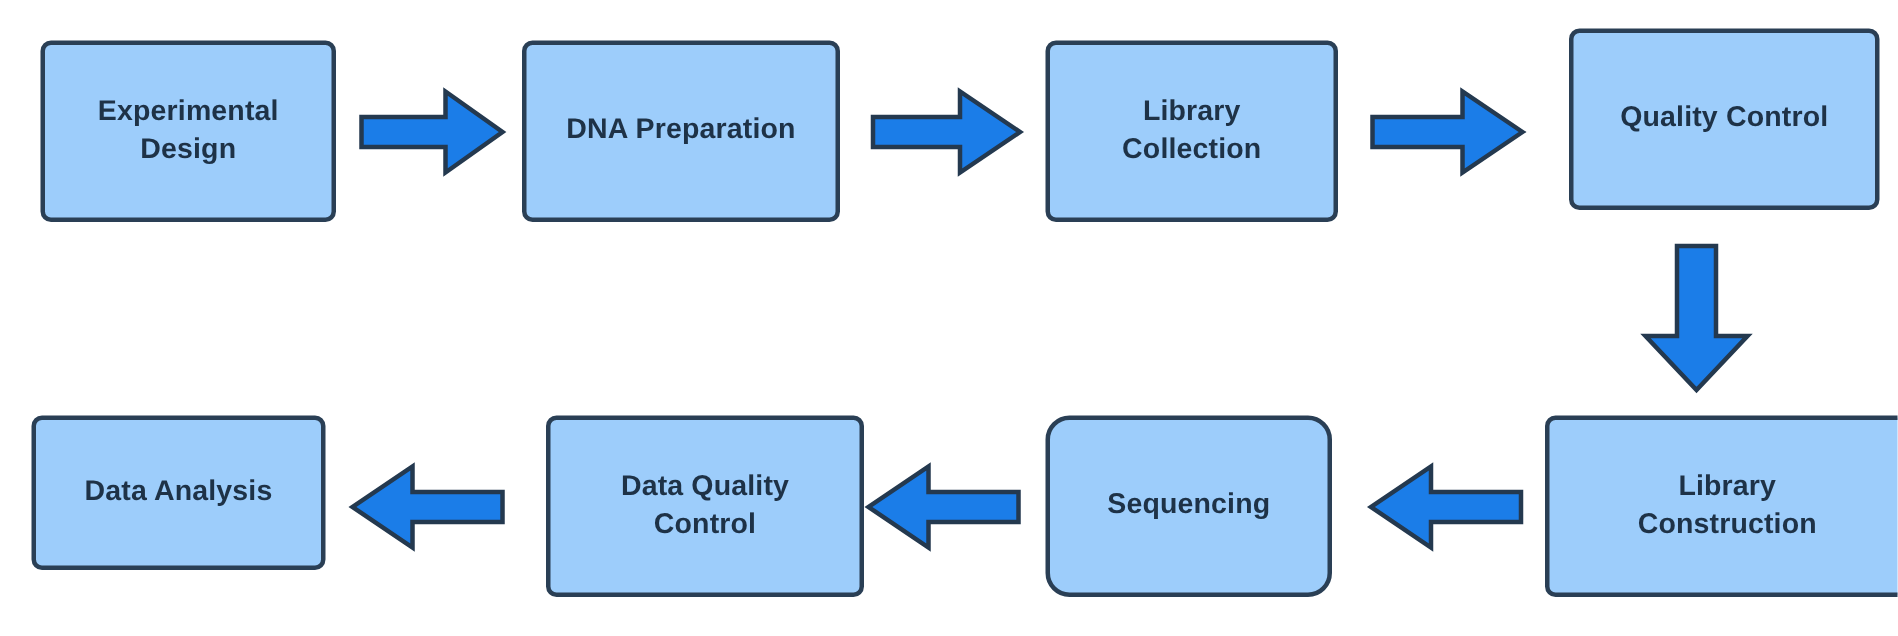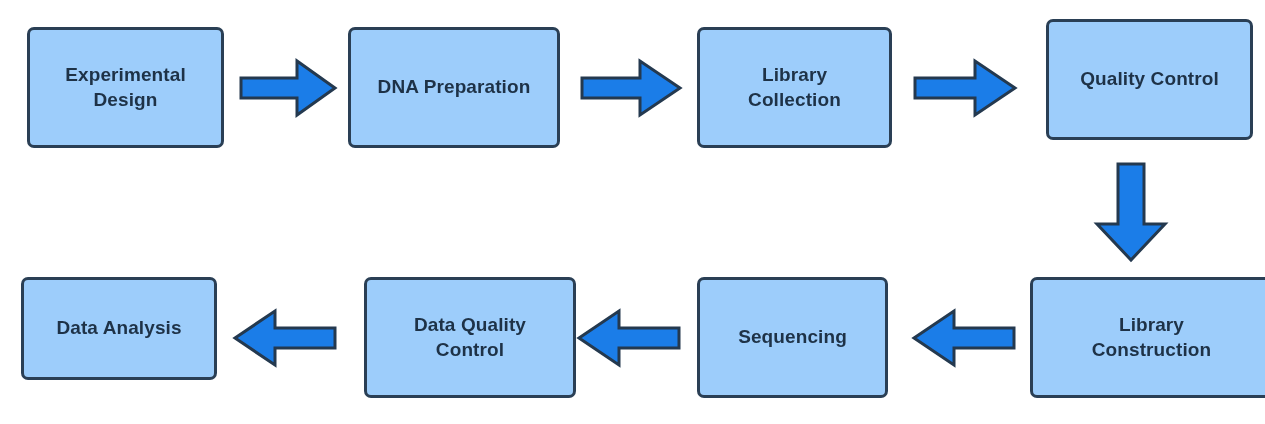--- a/index.html
+++ b/index.html
@@ -70,7 +70,7 @@
   <div class="node" style="left:1030px; top:277px; width:243px; height:121px;">Library
 Construction</div>
 
-  <div class="node" style="left:697px; top:277px; width:191px; height:121px;">Sequencing</div>
+  <div class="node" style="left:697px; top:277px; width:191px; height:121px;border-radius:16px;">Sequencing</div>
 
   <div class="node" style="left:364px; top:277px; width:212px; height:121px;">Data Quality
 Control</div>

